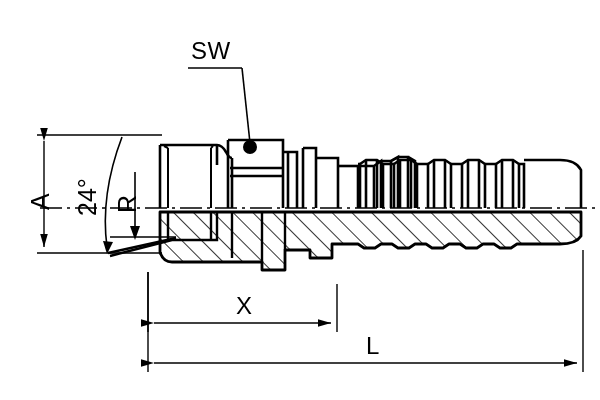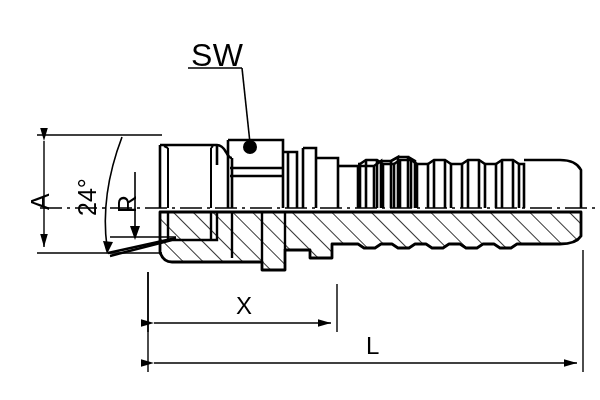--- a/index.html
+++ b/index.html
@@ -19,7 +19,7 @@
     line-height:1;
     user-select:none;
   }
-  .lbl-sw{left:191px;top:39px;font-size:32px;letter-spacing:0.5px;}
+  .lbl-sw{left:191px;top:39px;font-size:24px;letter-spacing:0.5px;}
   .lbl-x{left:236px;top:294px;font-size:24px;}
   .lbl-l{left:366px;top:334px;font-size:24px;}
   .rot{transform-origin:0 0;transform:rotate(-90deg);}

